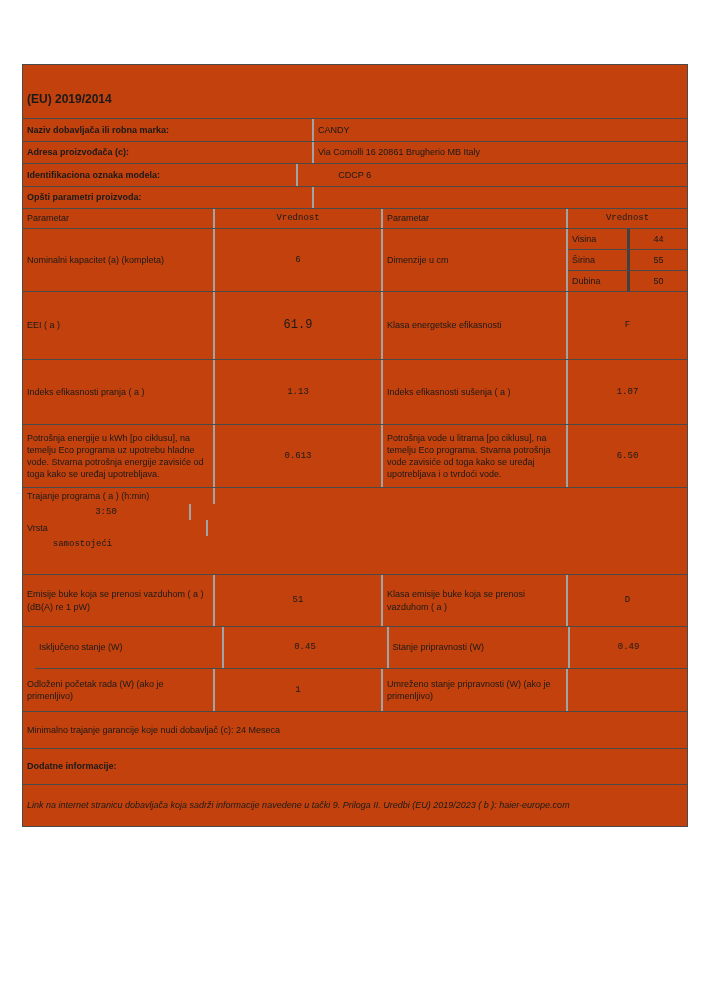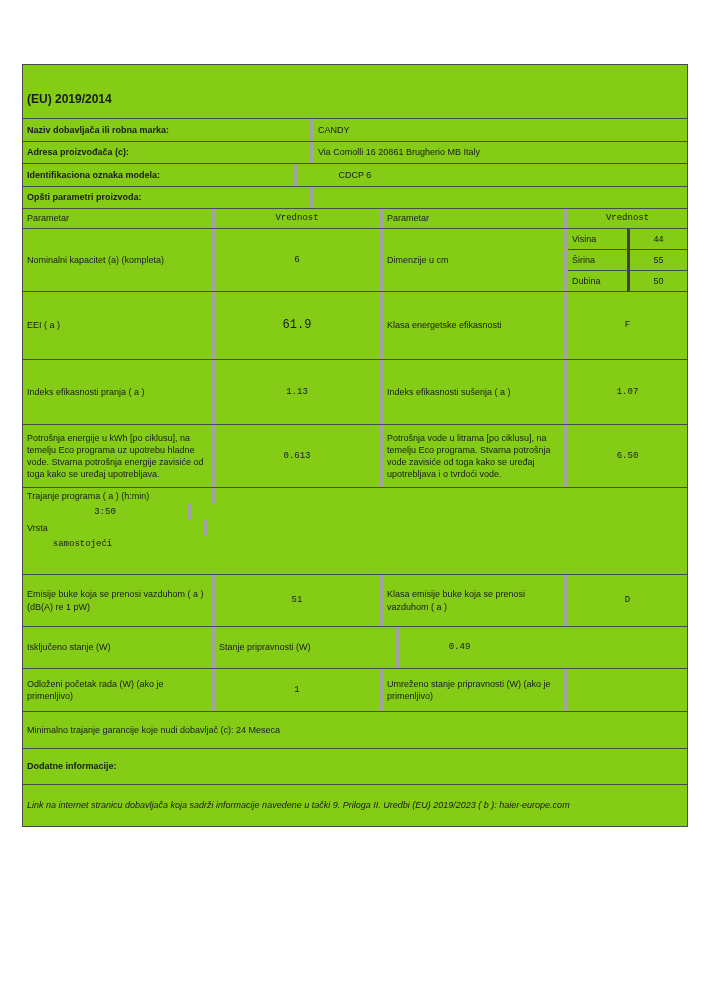--- a/index.html
+++ b/index.html
@@ -16,7 +16,7 @@
     left: 22px; top: 64px;
     width: 666px;
     border: 1px solid #4a4a4a;
-    background: #84cc16;
+    background: #c2410c;
   }
   .row { display: flex; border-bottom: 1px solid #4a4a4a; align-items: stretch; }
   .row:last-child { border-bottom: none; font-style: italic; }

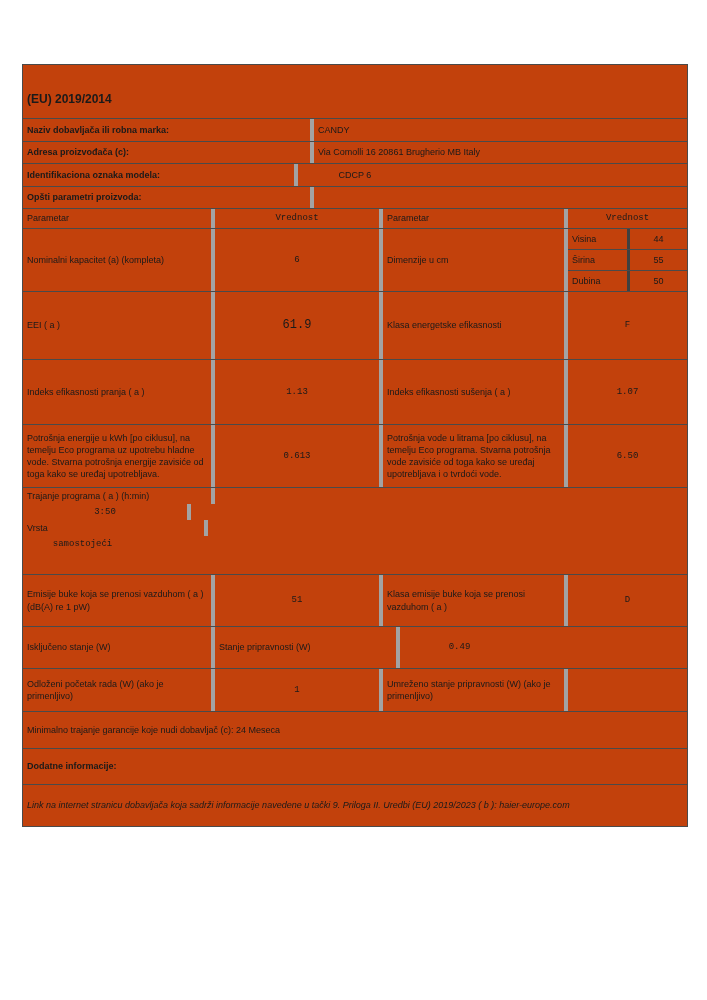--- a/index.html
+++ b/index.html
@@ -20,7 +20,7 @@
   }
   .row { display: flex; border-bottom: 1px solid #4a4a4a; align-items: stretch; }
   .row:last-child { border-bottom: none; font-style: italic; }
-  .cell { border-right: 4px solid #a3a3a3; display: flex; align-items: center; padding: 2px 4px; line-height: 1.35; }
+  .cell { border-right: 2px solid #a3a3a3; display: flex; align-items: center; padding: 2px 4px; line-height: 1.35; }
   .cell:last-child { border-right: none; }
   .label-cell { justify-content: flex-start; text-align: left; }
   .value-cell { justify-content: center; text-align: center; padding: 2px 2px; font-family: Liberation Mono, monospace; }

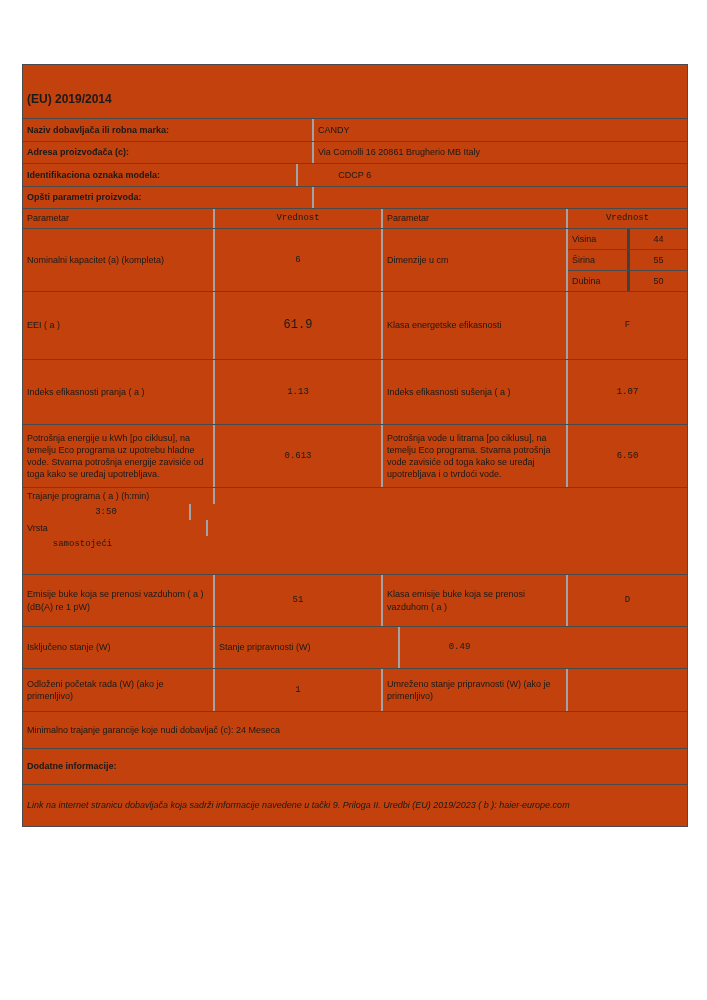--- a/index.html
+++ b/index.html
@@ -42,7 +42,7 @@
   .c4 { width: 119px; }
   .hdr { height: 20px; }
   .r0 { height: 63px; } .r1 { height: 68px; } .r2 { height: 65px; } .r3 { height: 63px; }
-  .r4 { height: 87px; flex-direction: column; } .r5 { height: 52px; } .r6 { height: 42px; } .r7 { height: 43px; }
+  .r4 { height: 87px; flex-direction: column; } .r5 { height: 52px; } .r6 { height: 42px; margin-left: 12px; } .r7 { height: 43px; }
 
   .big-val { font-size: 12px; }
 

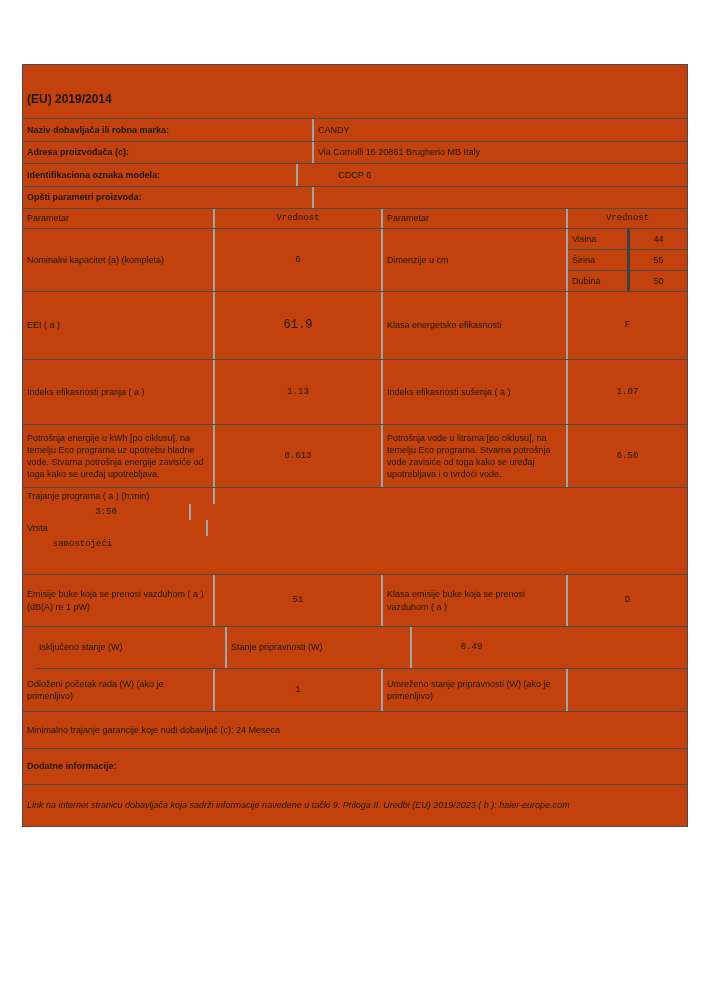--- a/index.html
+++ b/index.html
@@ -147,6 +147,7 @@
 
   <div class="row r6">
     <div class="cell label-cell c1">Isključeno stanje (W)</div>
+    <div class="cell value-cell c2">0.45</div>
     <div class="cell label-cell c3">Stanje pripravnosti (W)</div>
     <div class="cell value-cell c4">0.49</div>
   </div>

